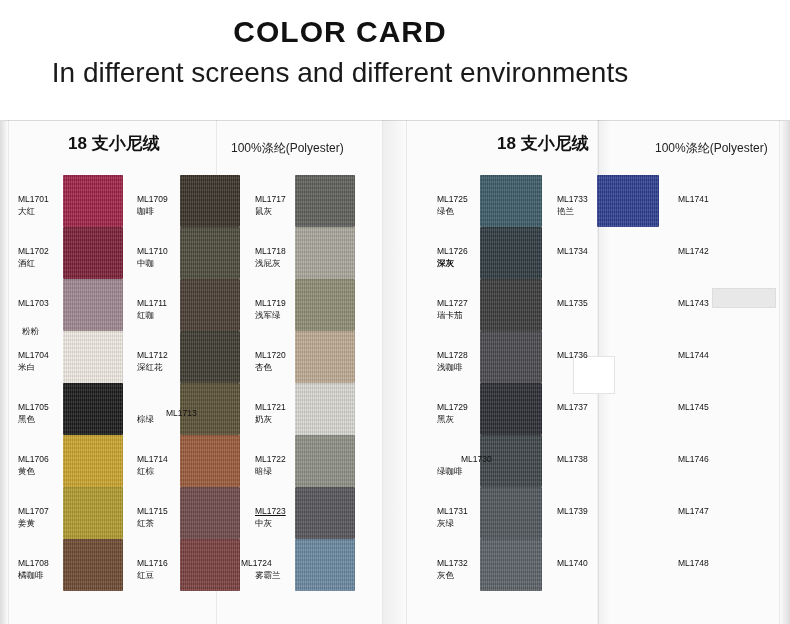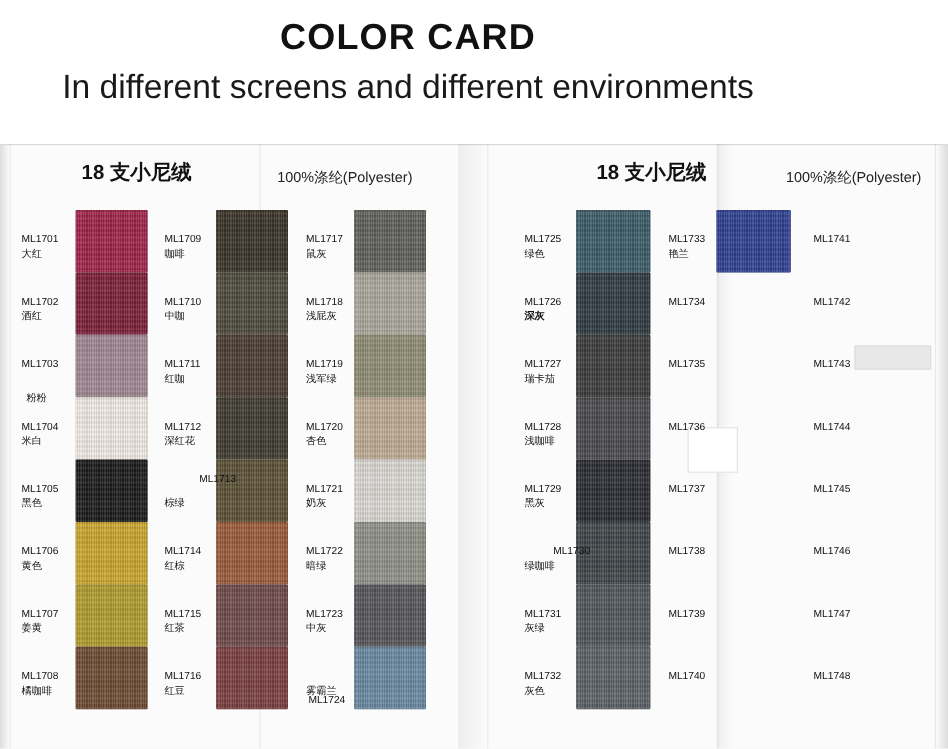--- a/index.html
+++ b/index.html
@@ -184,7 +184,7 @@
       <div class="swatch" style="left: 180px; top: 263px; width: 60px; height: 52px; background: rgb(91, 81, 54);">
         <div class="tex"></div>
       </div>
-      <div class="code" style="left: 137px; top: 274px; padding-left: 29px;">ML1713</div>
+      <div class="code" style="left: 137px; top: 288px; padding-left: 29px;">ML1713</div>
       <div class="cname" style="left: 137px; top: 294px;">棕绿</div>
       <div class="swatch" style="left: 180px; top: 315px; width: 60px; height: 52px; background: rgb(154, 90, 58);">
         <div class="tex"></div>

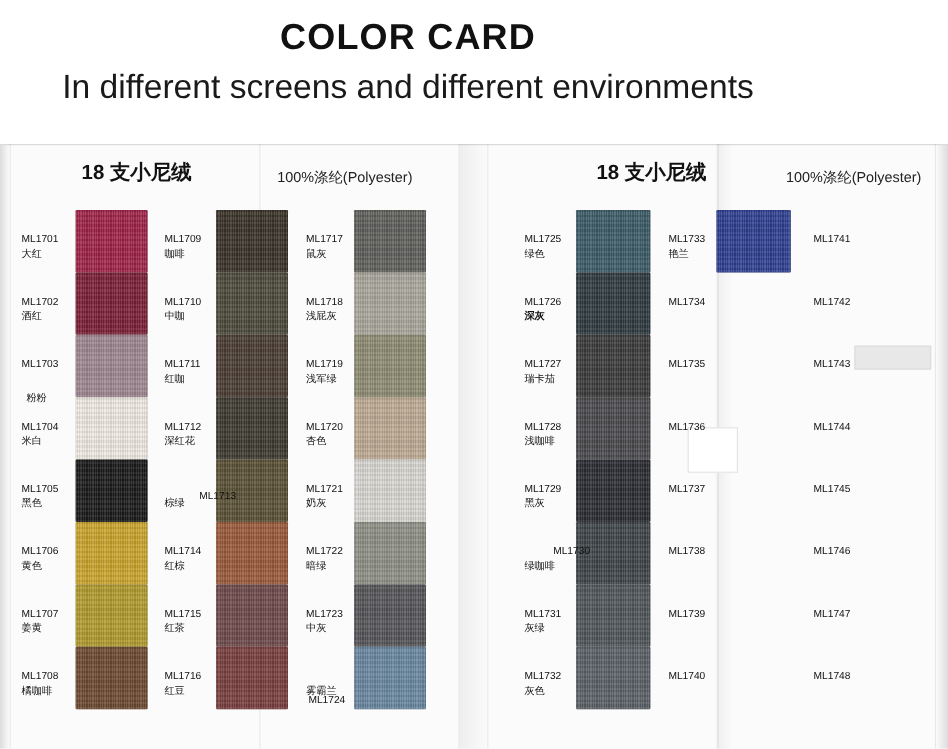--- a/index.html
+++ b/index.html
@@ -234,7 +234,7 @@
       <div class="swatch" style="left: 295px; top: 367px; width: 60px; height: 52px; background: rgb(86, 86, 90);">
         <div class="tex"></div>
       </div>
-      <div class="code" style="left: 255px; top: 386px;">ML1723</div>
+      <div class="code" style="left: 255px; top: 386px; text-decoration: underline;">ML1723</div>
       <div class="cname" style="left: 255px; top: 398px;">中灰</div>
       <div class="swatch" style="left: 295px; top: 419px; width: 60px; height: 52px; background: rgb(106, 135, 160);">
         <div class="tex"></div>

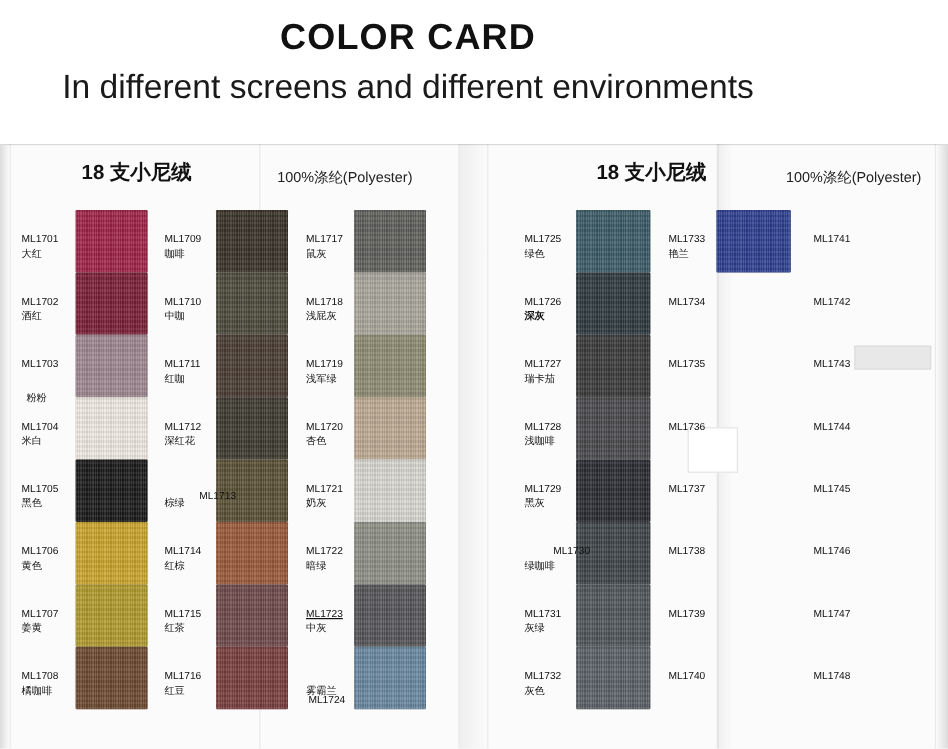--- a/index.html
+++ b/index.html
@@ -239,7 +239,7 @@
       <div class="swatch" style="left: 295px; top: 419px; width: 60px; height: 52px; background: rgb(106, 135, 160);">
         <div class="tex"></div>
       </div>
-      <div class="code" style="left: 257px; top: 438px; margin-top: 20px;">ML1724</div>
+      <div class="code" style="left: 241px; top: 438px;">ML1724</div>
       <div class="cname" style="left: 255px; top: 450px;">雾霸兰</div>
       <div class="swatch" style="left: 480px; top: 55px; width: 62px; height: 52px; background: rgb(60, 91, 102);">
         <div class="tex"></div>

